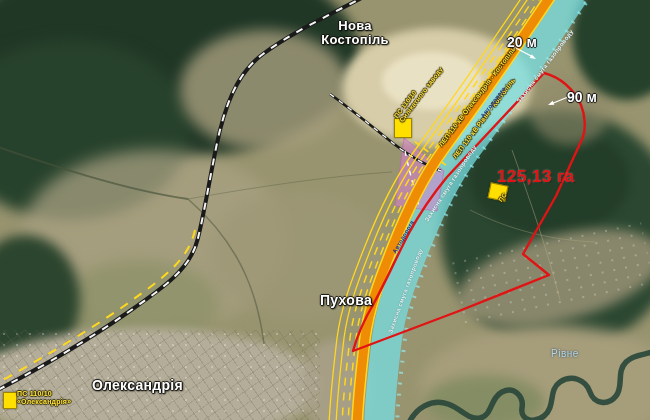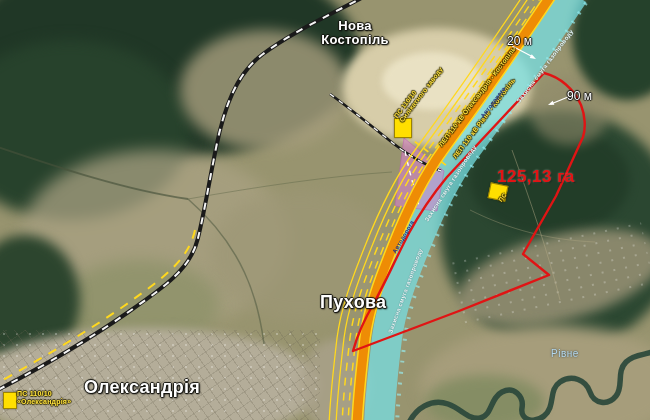--- a/index.html
+++ b/index.html
@@ -9,7 +9,7 @@
   .lbl{position:absolute;white-space:nowrap;}
   .town-name{color:#fff;font-weight:bold;font-size:18px;letter-spacing:.3px;
     text-shadow:-1px 0 1px #14140f,1px 0 1px #14140f,0 -1px 1px #14140f,0 1px 1px #14140f,1px 1px 2px #000;}
-  .meas{color:#fff;font-weight:normal;font-size:12px;
+  .meas{color:#fff;font-weight:bold;font-size:14px;
     text-shadow:-1px 0 1px #111,1px 0 1px #111,0 -1px 1px #111,0 1px 1px #111;}
   .area{color:#e31313;font-weight:bold;font-size:17px;letter-spacing:.5px;
     text-shadow:0 0 2px rgba(255,255,255,.45),1px 1px 1px rgba(0,0,0,.5);text-align:right;}

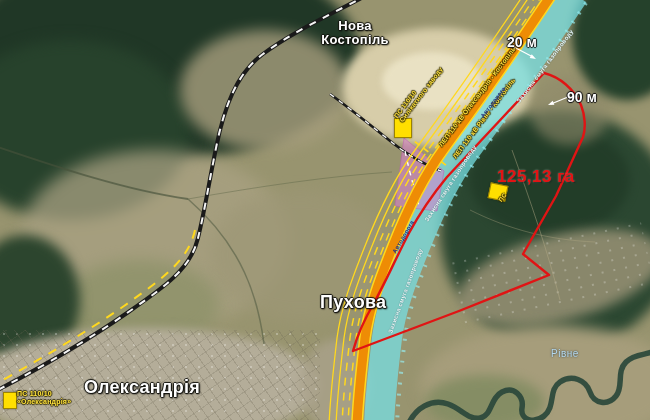--- a/index.html
+++ b/index.html
@@ -7,7 +7,7 @@
          font-family:"Liberation Sans",sans-serif;background:#98946f;}
   .blob{position:absolute;border-radius:50%;}
   .lbl{position:absolute;white-space:nowrap;}
-  .town-name{color:#fff;font-weight:bold;font-size:18px;letter-spacing:.3px;
+  .town-name{color:#fff;font-weight:bold;font-size:14px;letter-spacing:.3px;
     text-shadow:-1px 0 1px #14140f,1px 0 1px #14140f,0 -1px 1px #14140f,0 1px 1px #14140f,1px 1px 2px #000;}
   .meas{color:#fff;font-weight:bold;font-size:14px;
     text-shadow:-1px 0 1px #111,1px 0 1px #111,0 -1px 1px #111,0 1px 1px #111;}

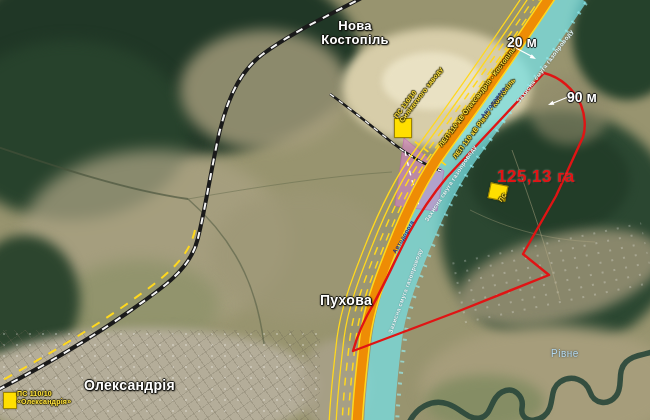--- a/index.html
+++ b/index.html
@@ -130,7 +130,7 @@
     <div>Костопіль</div>
   </div>
   <div class="lbl town-name" style="left:320px;top:292px;">Пухова</div>
-  <div class="lbl town-name" style="left:84px;top:377px;">Олександрія</div>
+  <div class="lbl town-name" style="left:92px;top:377px;">Олександрія</div>
   <div class="lbl river-name" style="left:551px;top:348px;">Рівне</div>
 
   <div class="lbl" style="left:17px;top:390px;line-height:1.15;">

